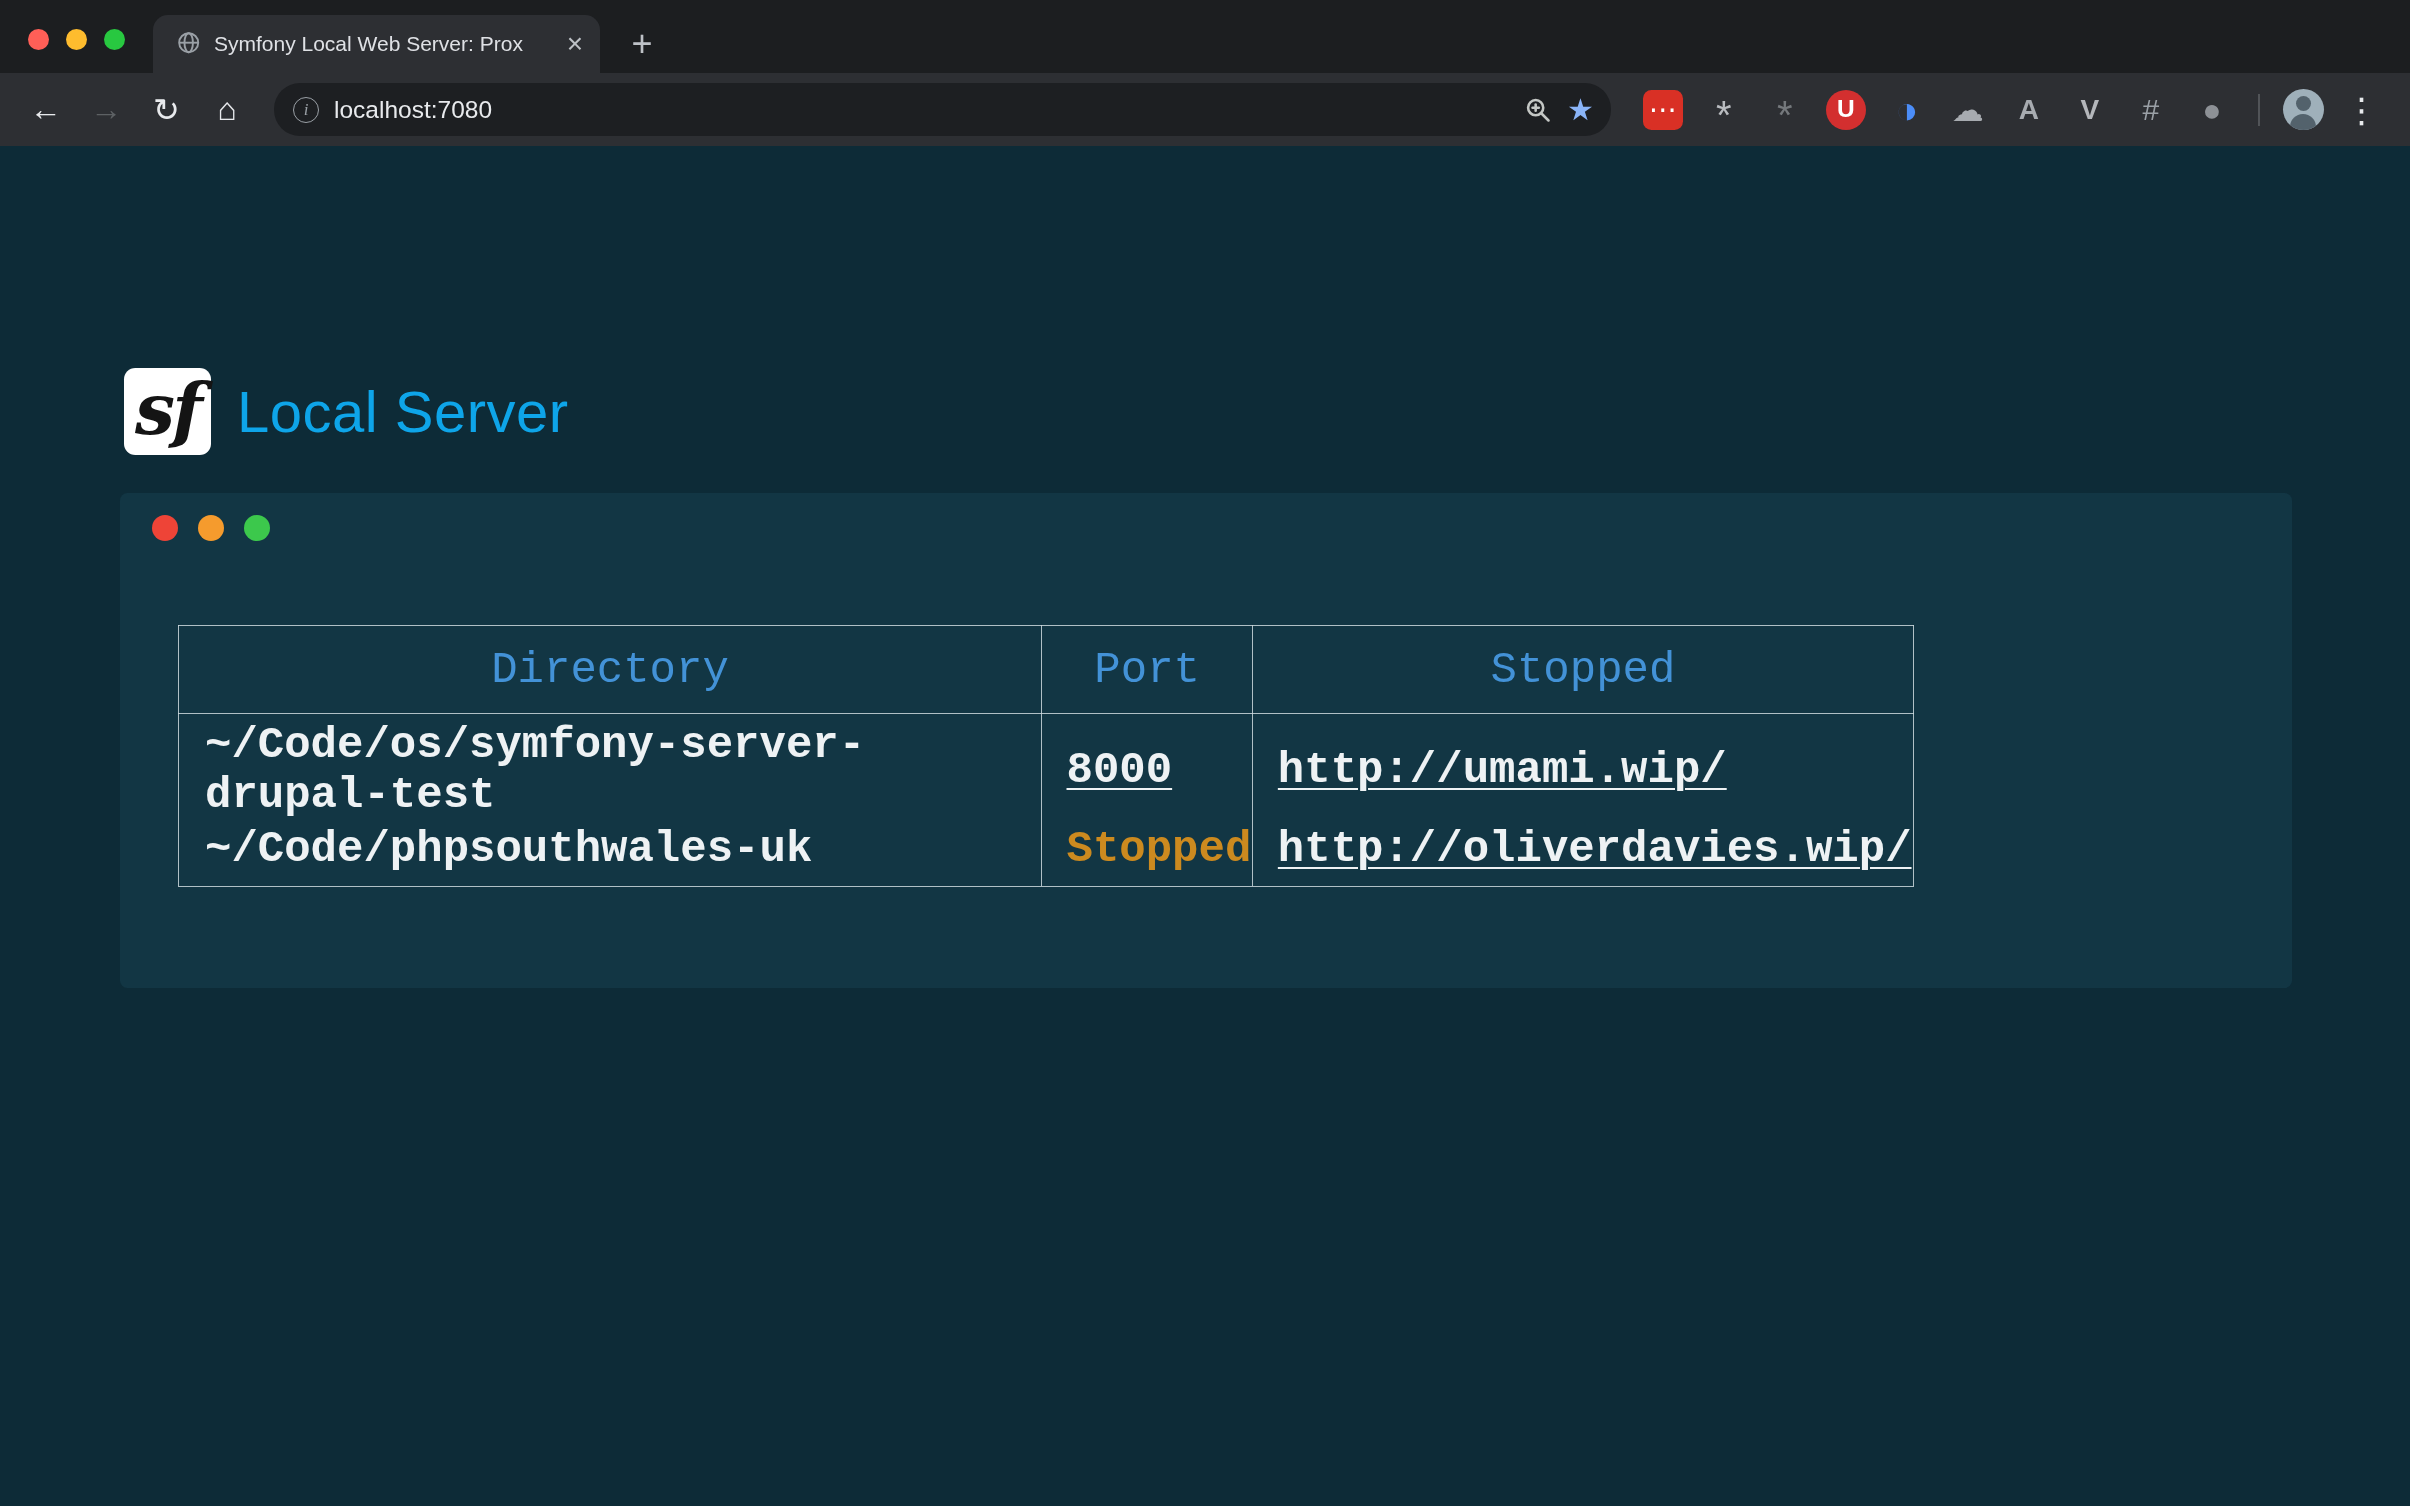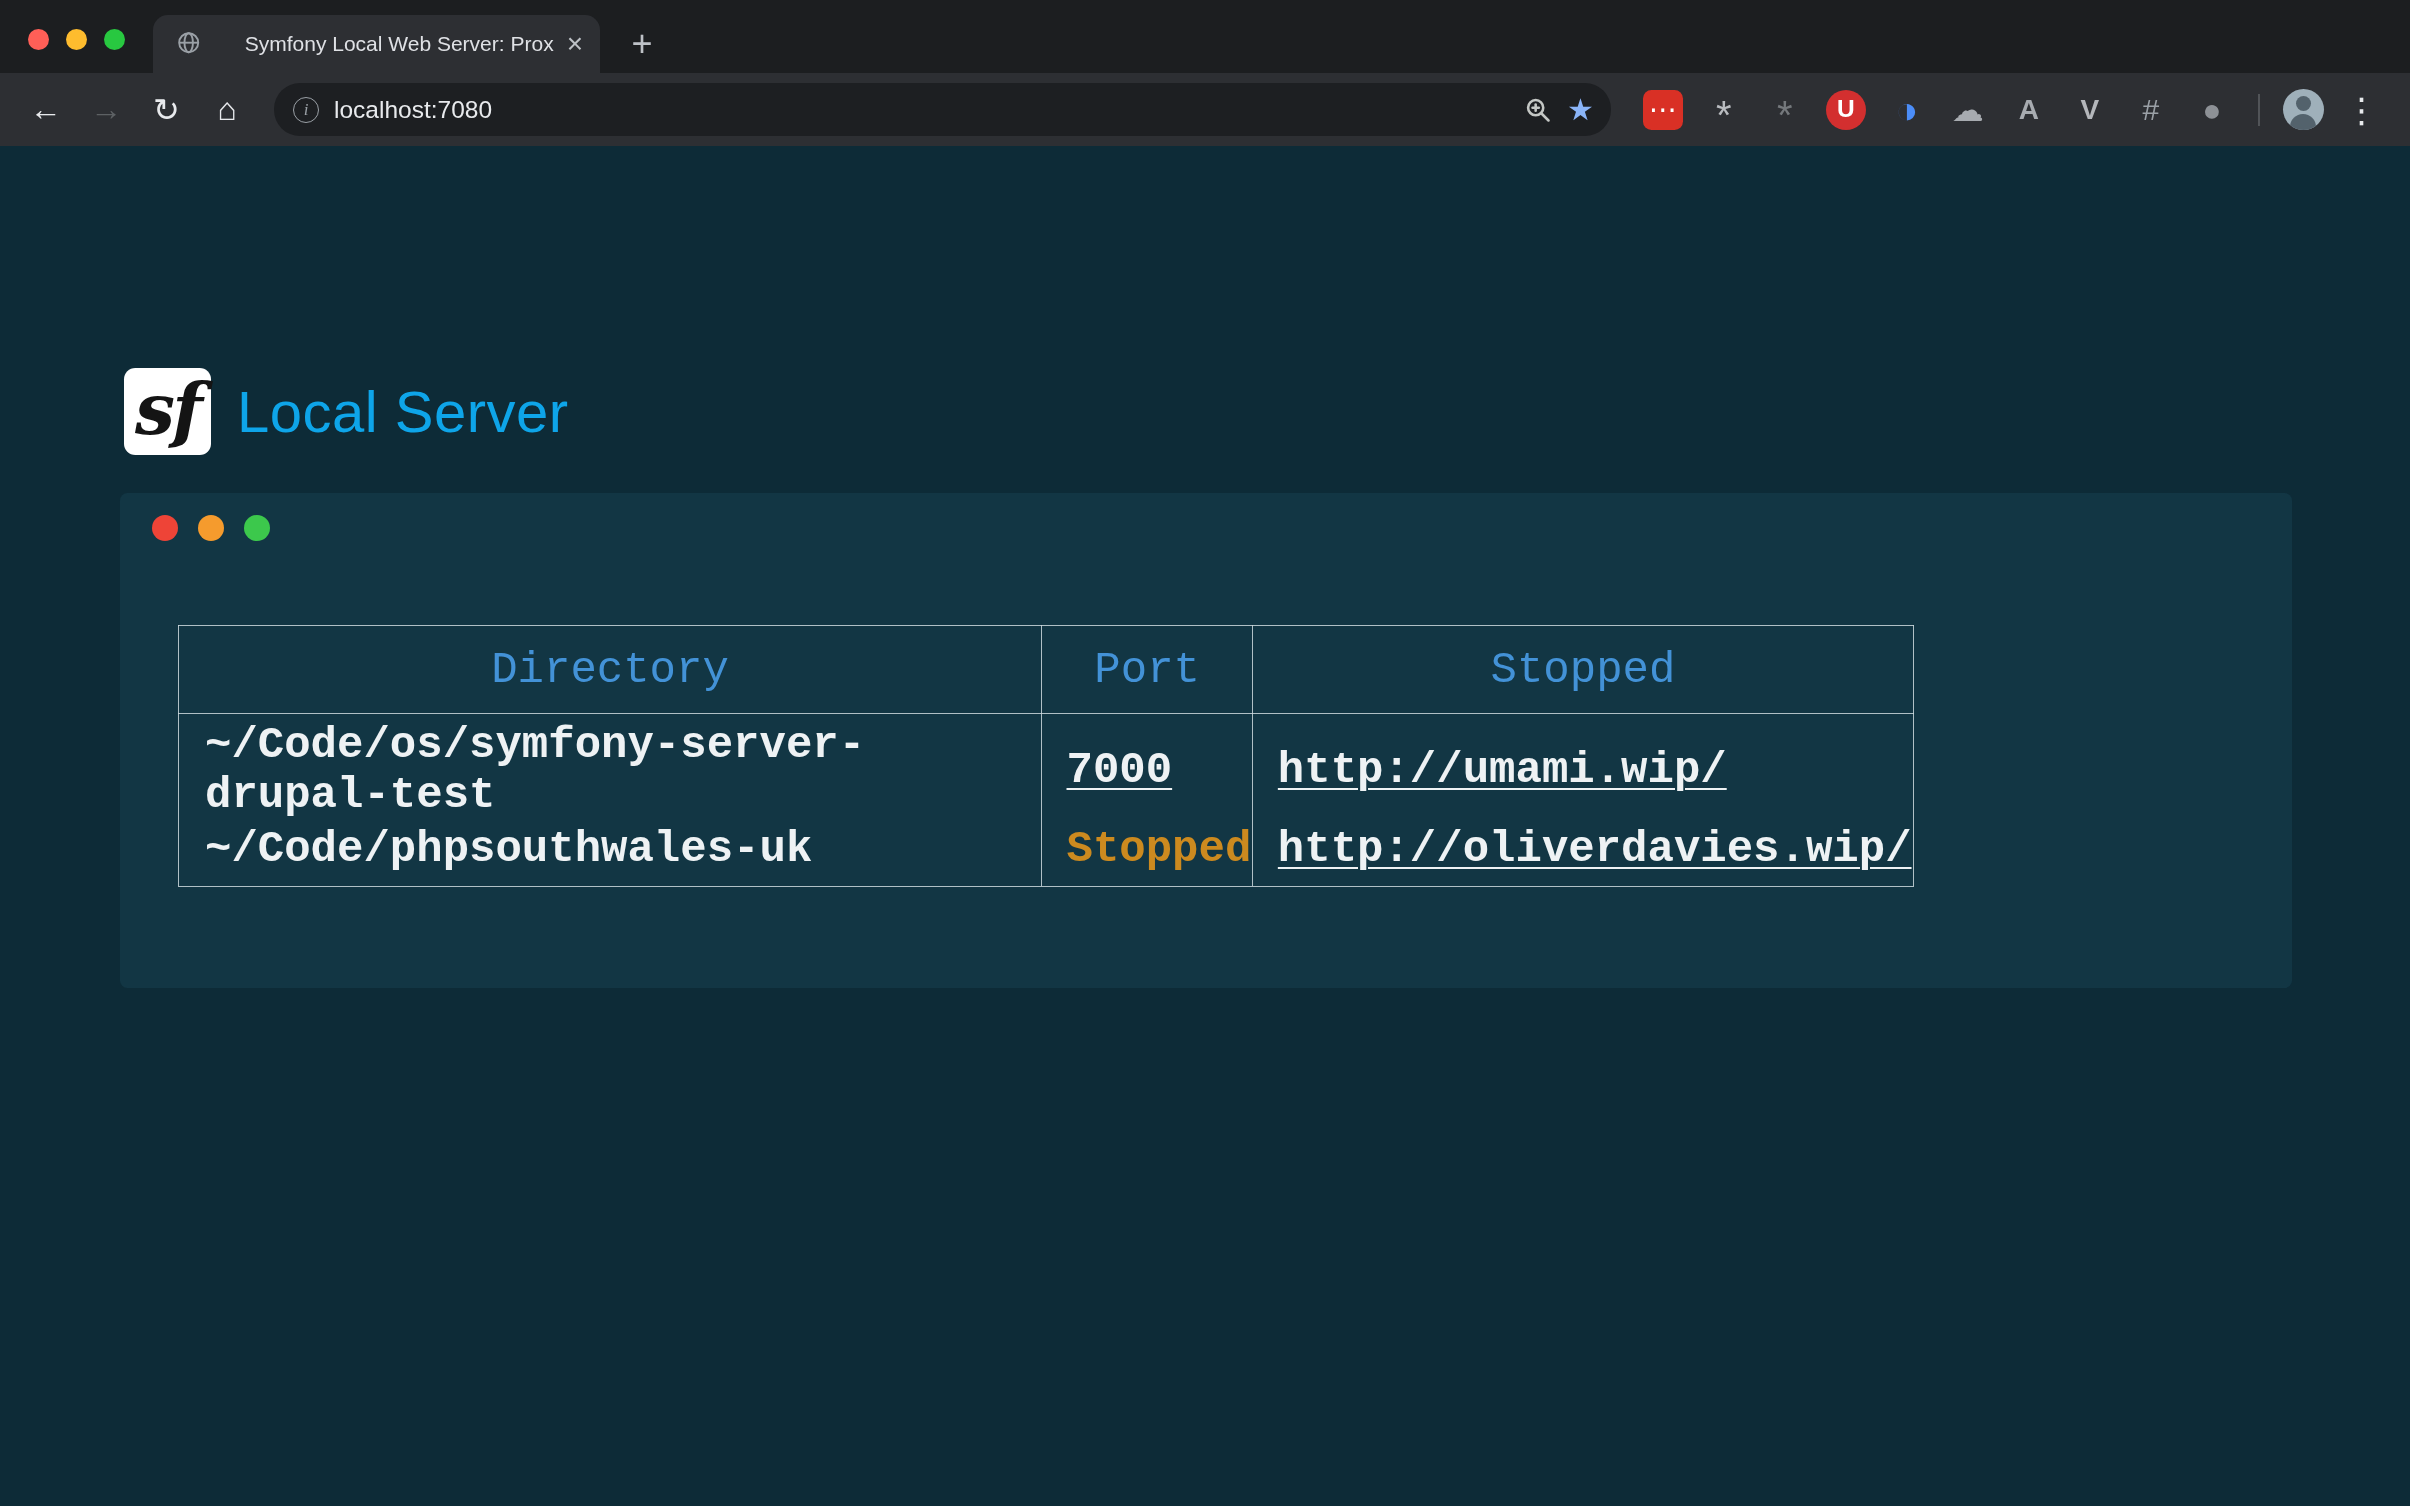--- a/index.html
+++ b/index.html
@@ -23,7 +23,7 @@
   .tab {
     position:absolute; left:153px; bottom:0; width:447px; height:58px;
     background:#2d2f33; border-radius:15px 15px 0 0;
-    display:flex; align-items:center; padding:0 17px 0 22.6px;text-align:right;
+    display:flex; align-items:center; padding:0 17px 0 22.6px;
   }
   .tab-title {
     flex:1; margin:0 13px; color:#dfe1e5; font-size:21px;

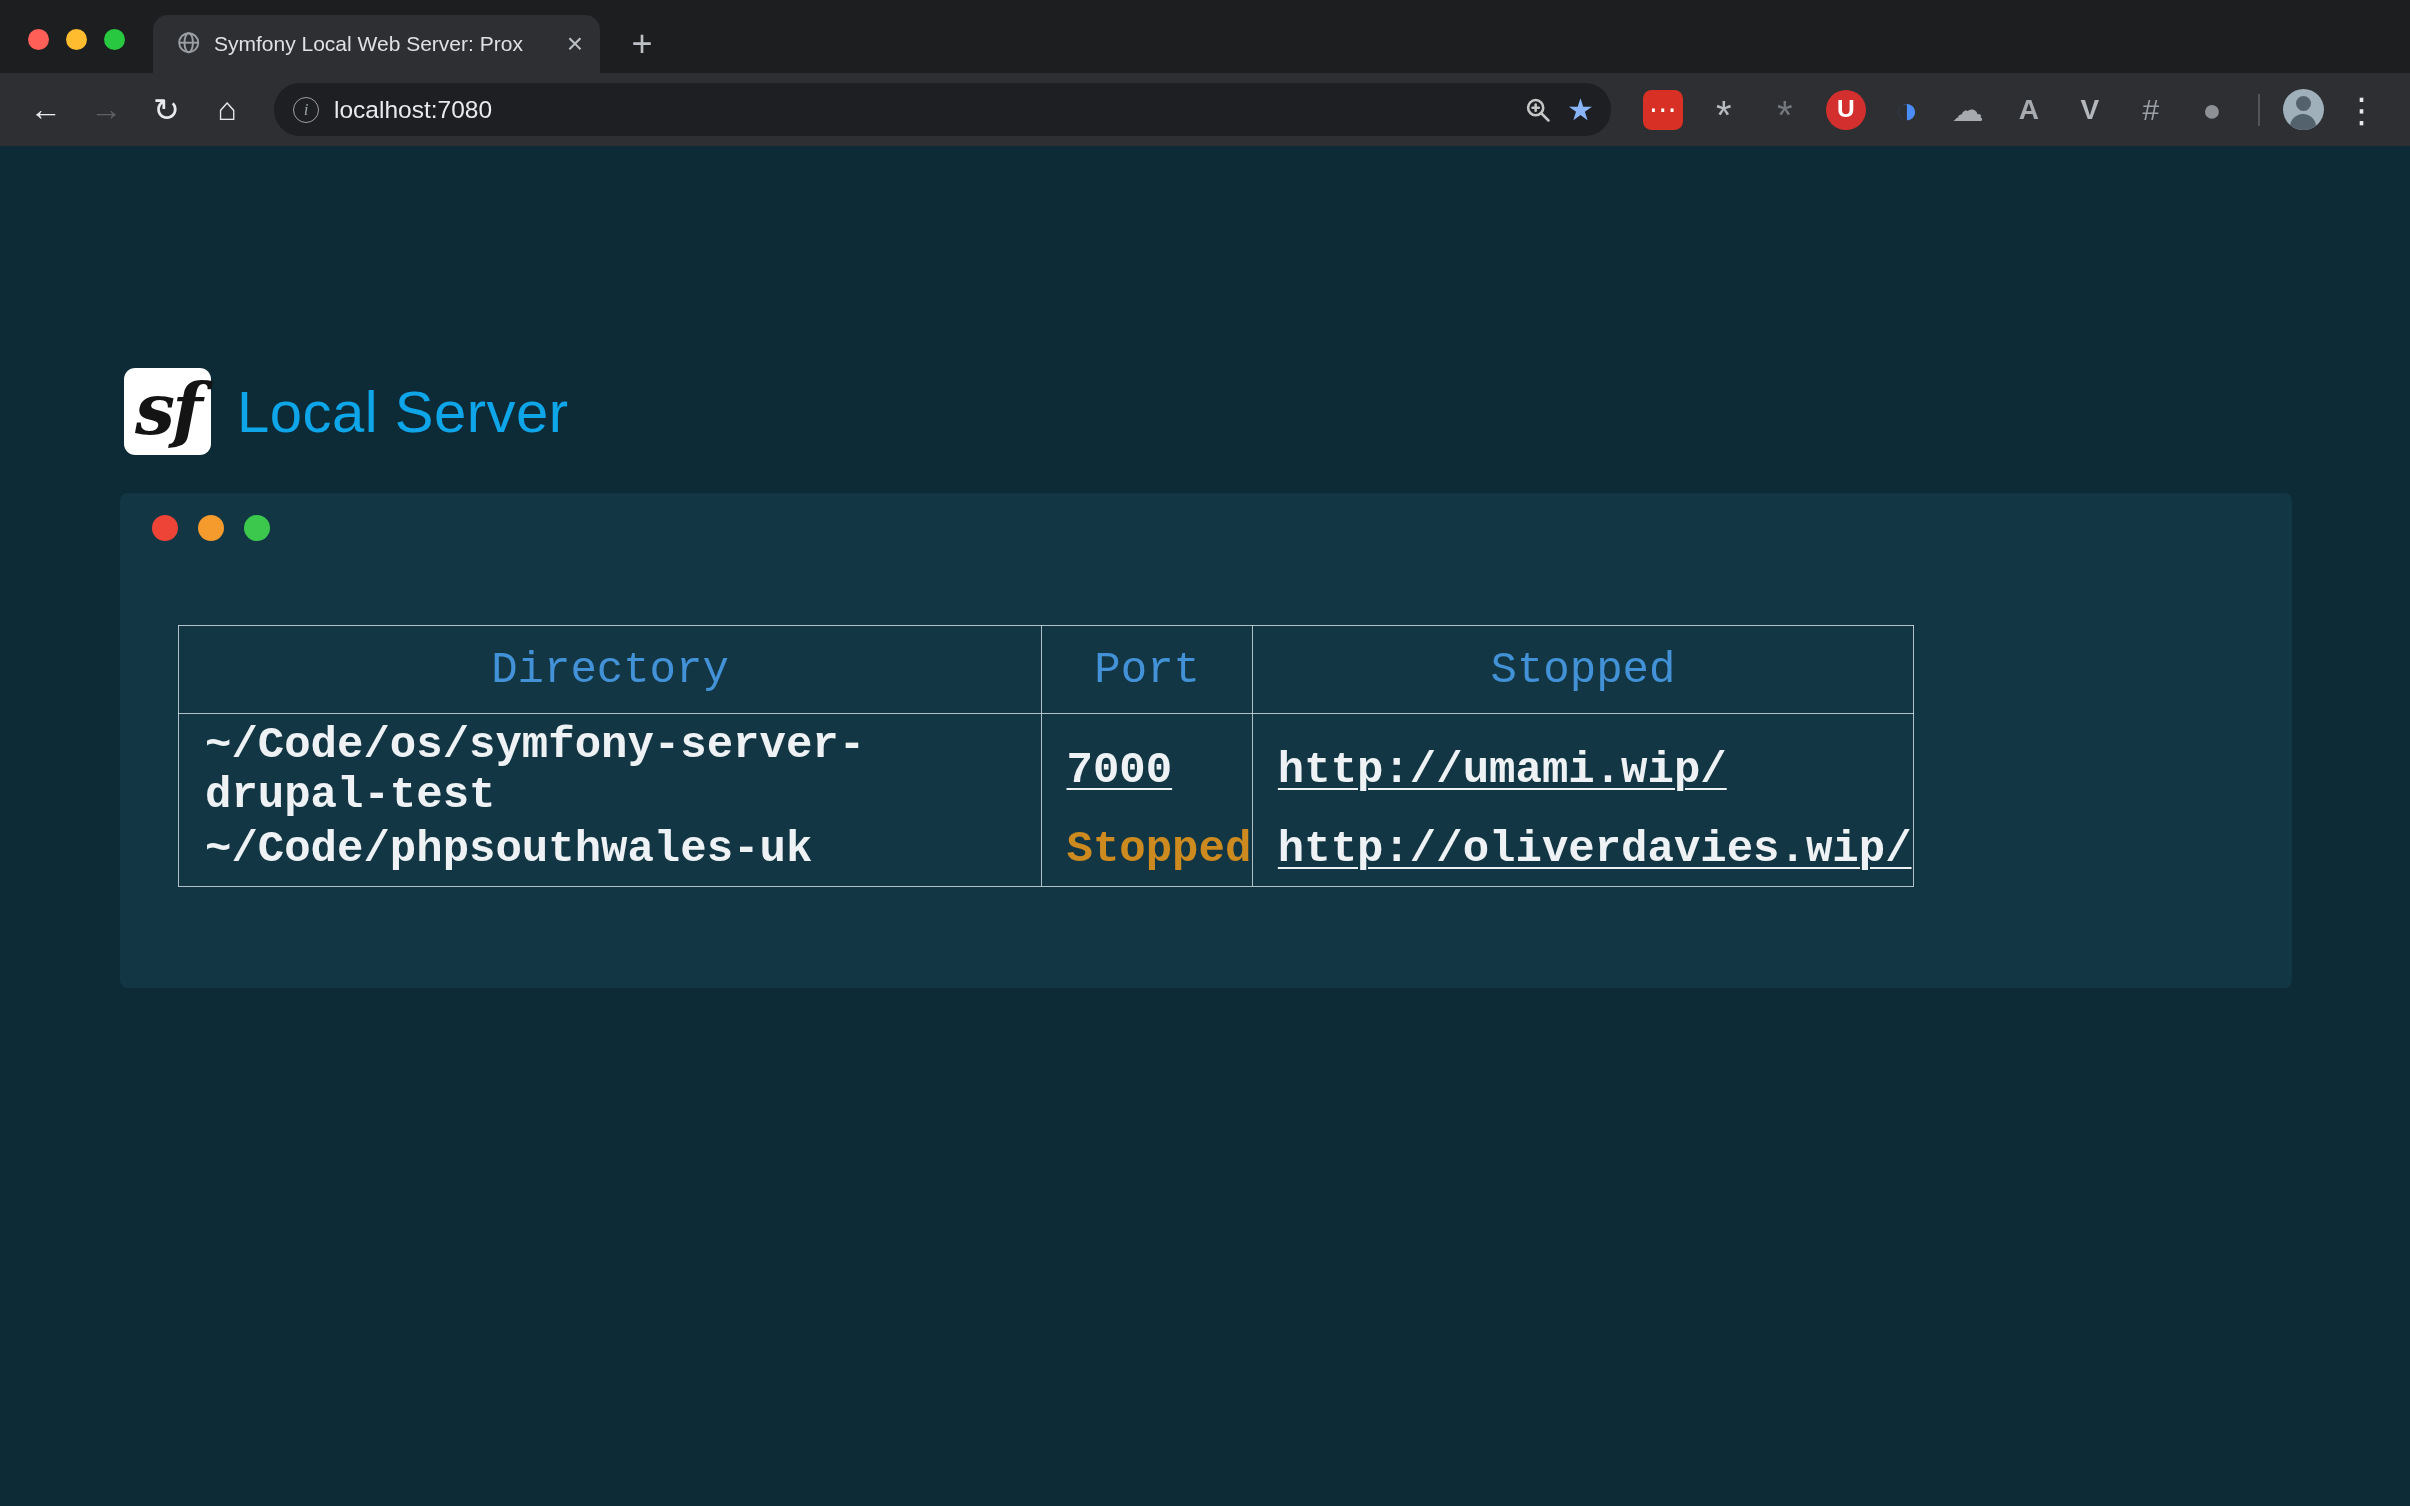--- a/index.html
+++ b/index.html
@@ -243,7 +243,7 @@
         <tbody>
           <tr>
             <td class="dir">~/Code/os/symfony-server-drupal-test</td>
-            <td class="port"><a class="cell-link">7000</a></td>
+            <td class="port"><a class="cell-link">8000</a></td>
             <td class="domain"><a class="cell-link">http://umami.wip/</a></td>
           </tr>
           <tr>

